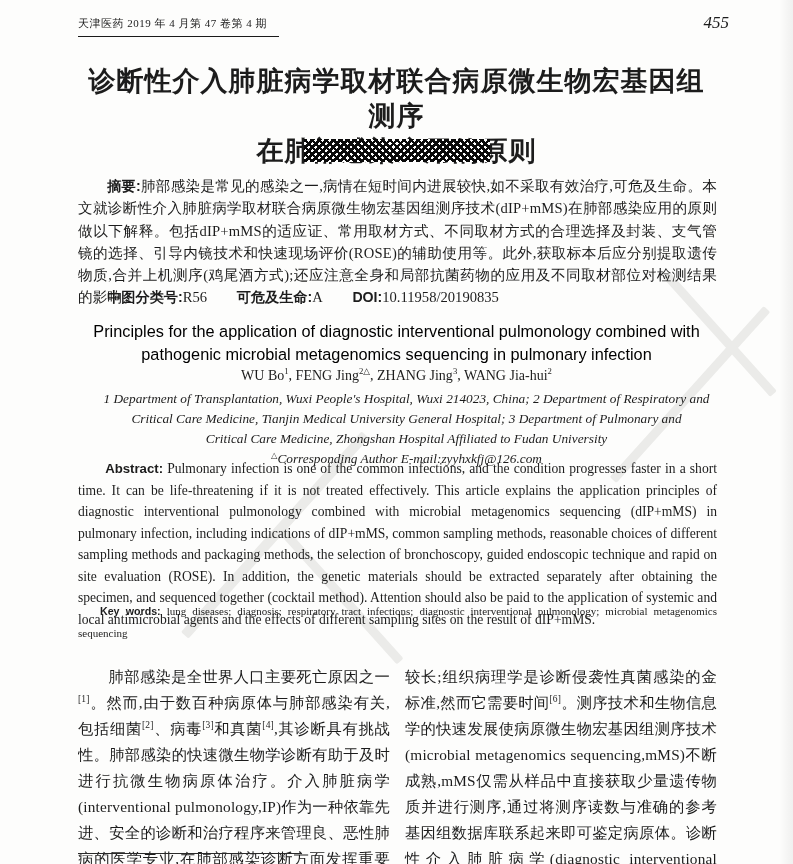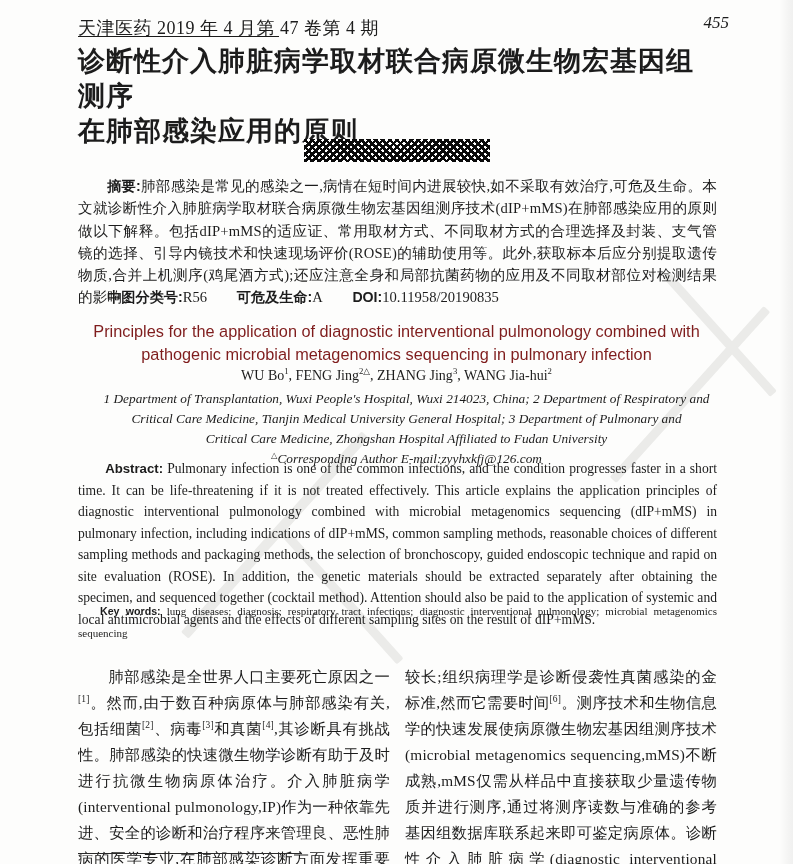--- a/index.html
+++ b/index.html
@@ -16,7 +16,7 @@
   }
   .abs{position:absolute;}
   
-  .journal{top:16px;left:78px;font-size:18px;letter-spacing:0.5px;}
+  .journal{top:16px;left:78px;font-size:11px;letter-spacing:0.5px;}
   .pageno{top:13px;right:64px;font-size:17px;font-style:italic;}
   .header-rule{top:36px;left:78px;width:201px;border-top:1.6px solid #1a1a1a;}
   

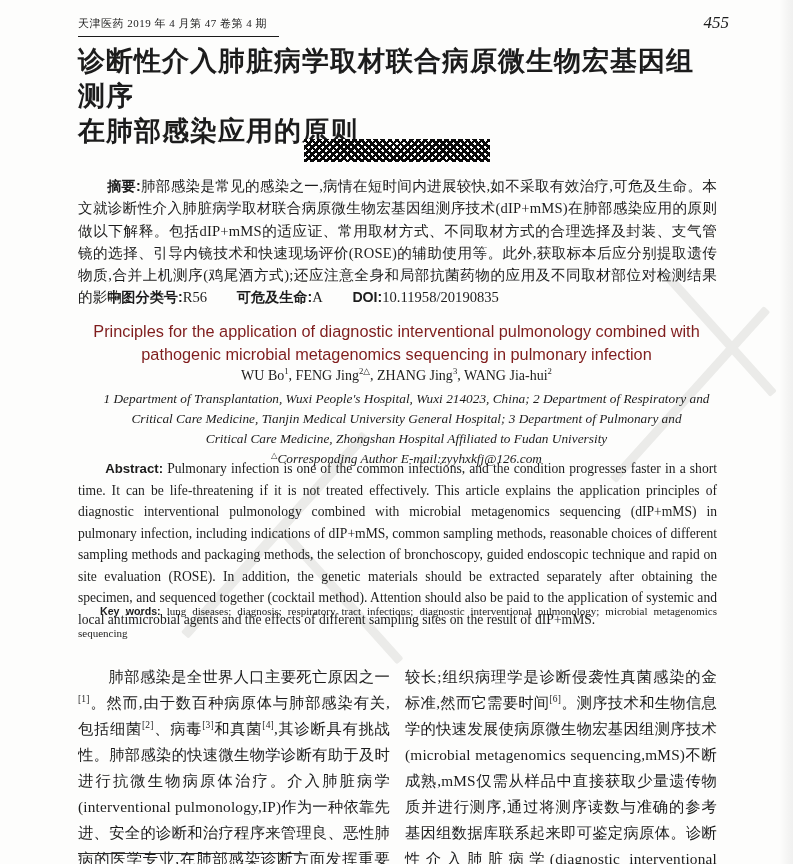--- a/index.html
+++ b/index.html
@@ -21,7 +21,7 @@
   .header-rule{top:36px;left:78px;width:201px;border-top:1.6px solid #1a1a1a;}
   
   .title-cn{
-    top:44px;left:78px;width:637px;
+    top:64px;left:78px;width:637px;text-align:center;
     font-size:27px;line-height:35px;font-weight:700;letter-spacing:1px;
   }
   

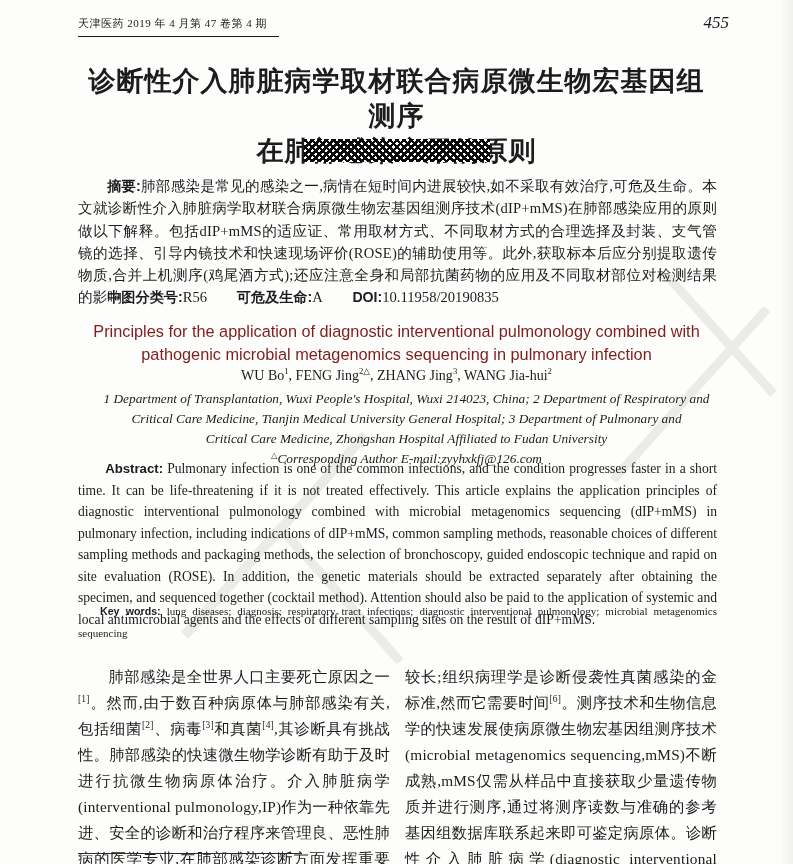--- a/index.html
+++ b/index.html
@@ -41,7 +41,7 @@
   .lbl{font-family:"Liberation Sans","DejaVu Sans",sans-serif;font-weight:700;font-size:0.97em;}
   
   .title-en{
-    top:320px;left:78px;width:637px;text-align:center;color:#7f1d1d;
+    top:320px;left:78px;width:637px;text-align:center;color:#000000;
     font-family:"Liberation Sans","DejaVu Sans",sans-serif;
     font-size:16.3px;line-height:23px;font-weight:400;
   }

